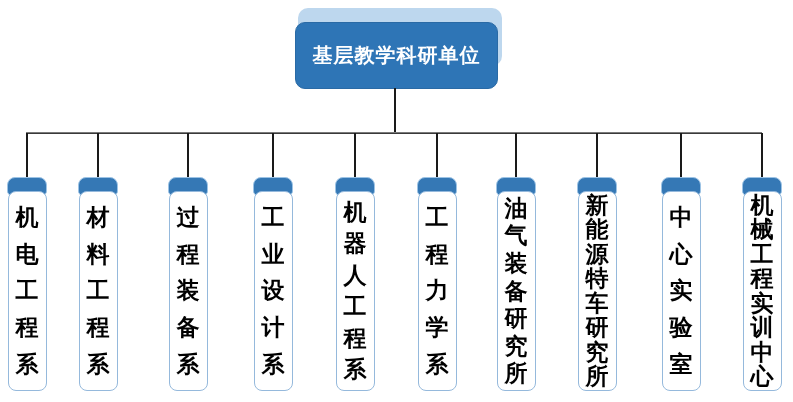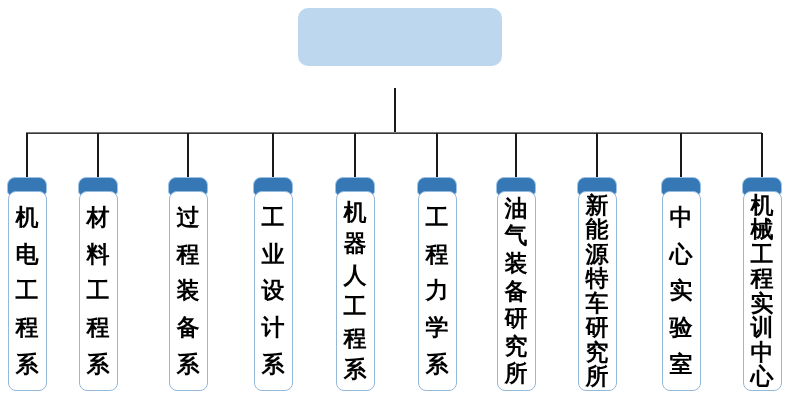--- a/index.html
+++ b/index.html
@@ -134,6 +134,9 @@
 <div class="canvas">
 
   <div class="root-back"></div>
+  <div class="root-box">
+    <span class="root-label">基层教学科研单位</span>
+  </div>
 
   <div class="stem"></div>
   <div class="hline"></div>

